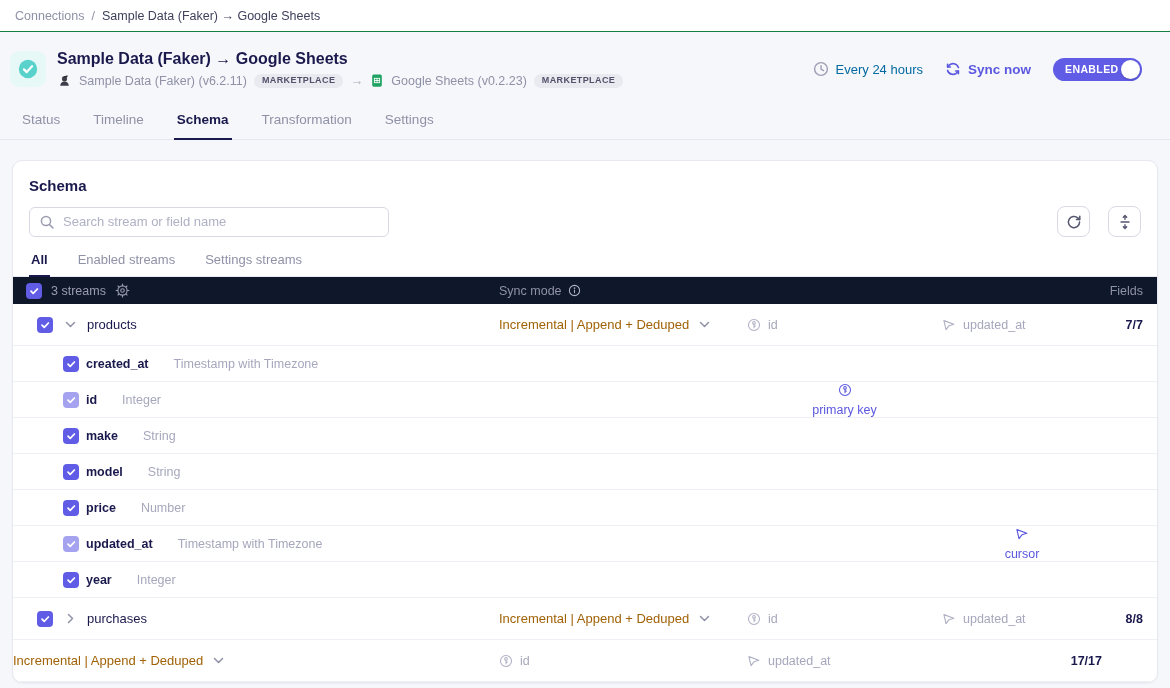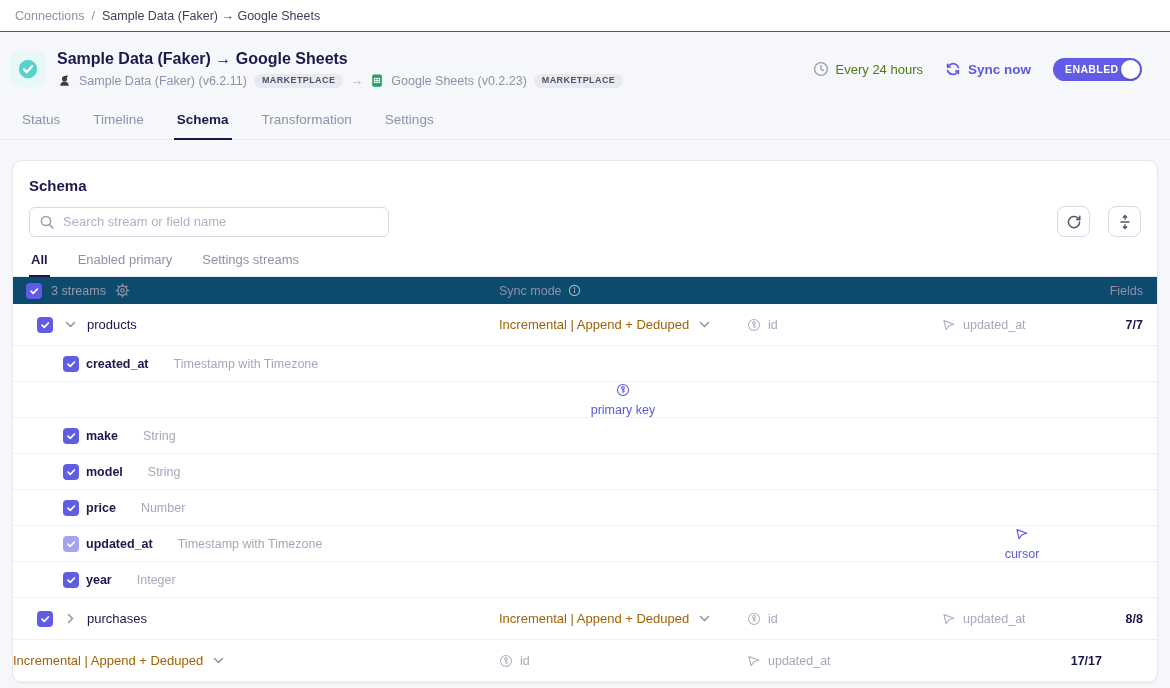--- a/index.html
+++ b/index.html
@@ -23,7 +23,7 @@
     background:#E9E9F0; border-radius:8px; padding:2.5px 8px; line-height:1; }
   .sub-arrow { color:#A9AABC; font-size:13px; }
   .header-right { margin-left:auto; display:flex; align-items:center; gap:22px; padding-right:12px; }
-  .schedule { display:flex; align-items:center; gap:7px; color:#4d7c0f; font-size:13px; }
+  .schedule { display:flex; align-items:center; gap:7px; color:#0369a1; font-size:13px; }
   .sync-now { display:flex; align-items:center; gap:7px; color:#5B58E0; font-size:13.5px;
     font-weight:600; cursor:pointer; }
   .toggle { width:89px; height:23px; border-radius:12px; background:#605CE5; display:flex;

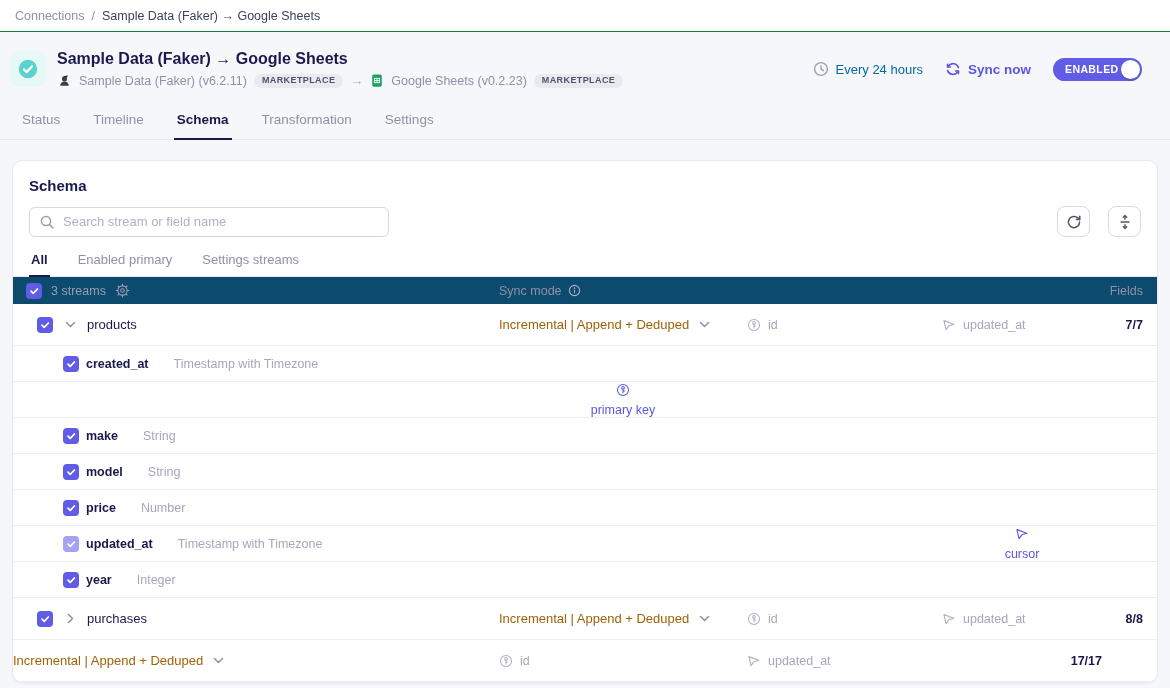--- a/index.html
+++ b/index.html
@@ -197,7 +197,7 @@
 
   <div class="filter-tabs">
     <div class="ftab active">All</div>
-    <div class="ftab">Enabled primary</div>
+    <div class="ftab">Enabled streams</div>
     <div class="ftab">Settings streams</div>
   </div>
 

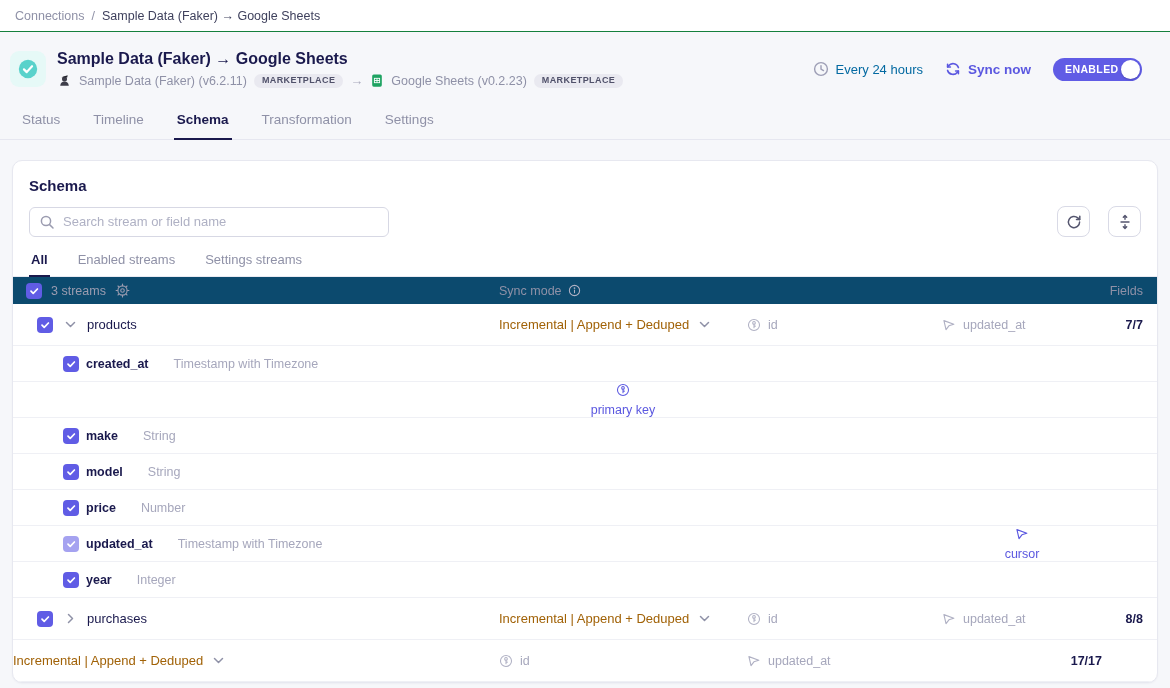--- a/index.html
+++ b/index.html
@@ -60,7 +60,7 @@
   
   .trow { display:grid; grid-template-columns:486px 248px 195px 160px 1fr;
     align-items:center; padding-right:14px; border-bottom:1px solid #EFF0F5; }
-  .thead-row { height:27px; background:#0c4a6e; font-size:12.5px; color:#8F91A7; border-bottom:none; }
+  .thead-row { height:27px; background:#0f172a; font-size:12.5px; color:#8F91A7; border-bottom:none; }
   .stream-row { height:42px; font-size:13px; }
   .field-row { height:36px; font-size:12.5px; }
   .trow:last-child { border-bottom:1px solid #EFF0F5; }

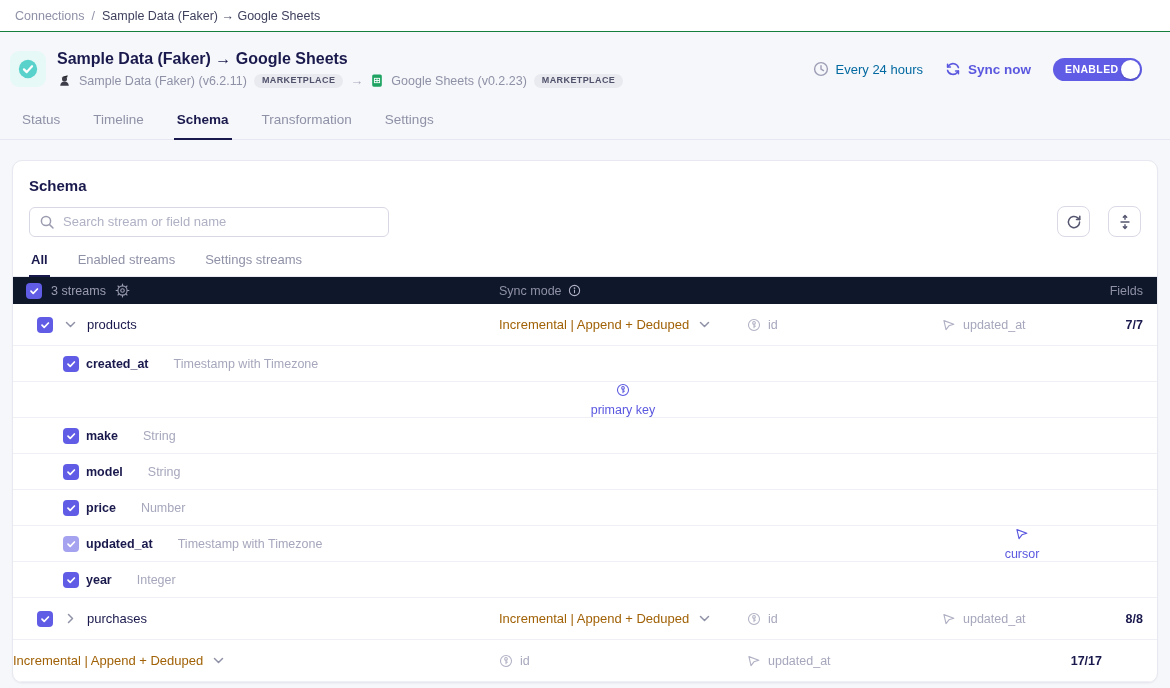--- a/index.html
+++ b/index.html
@@ -285,6 +285,14 @@
   </div>
 
   <div class="trow field-row">
+    <div class="name-cell">
+      <span class="checkbox dim">
+          <svg width="10" height="10" viewBox="0 0 10 10">
+            <path d="M2 5.2l2.2 2.2L8.4 3" stroke="#fff" stroke-width="1.7" fill="none" stroke-linecap="round" stroke-linejoin="round"></path>
+          </svg>
+        </span>
+      <span><span class="field-name">id</span><span class="field-type">Integer</span></span>
+    </div>
     <div></div>
     <div class="tag">
       <svg width="14" height="14" viewBox="0 0 16 16" fill="none" stroke="#5B58E0" stroke-width="1.2" stroke-linecap="round">

